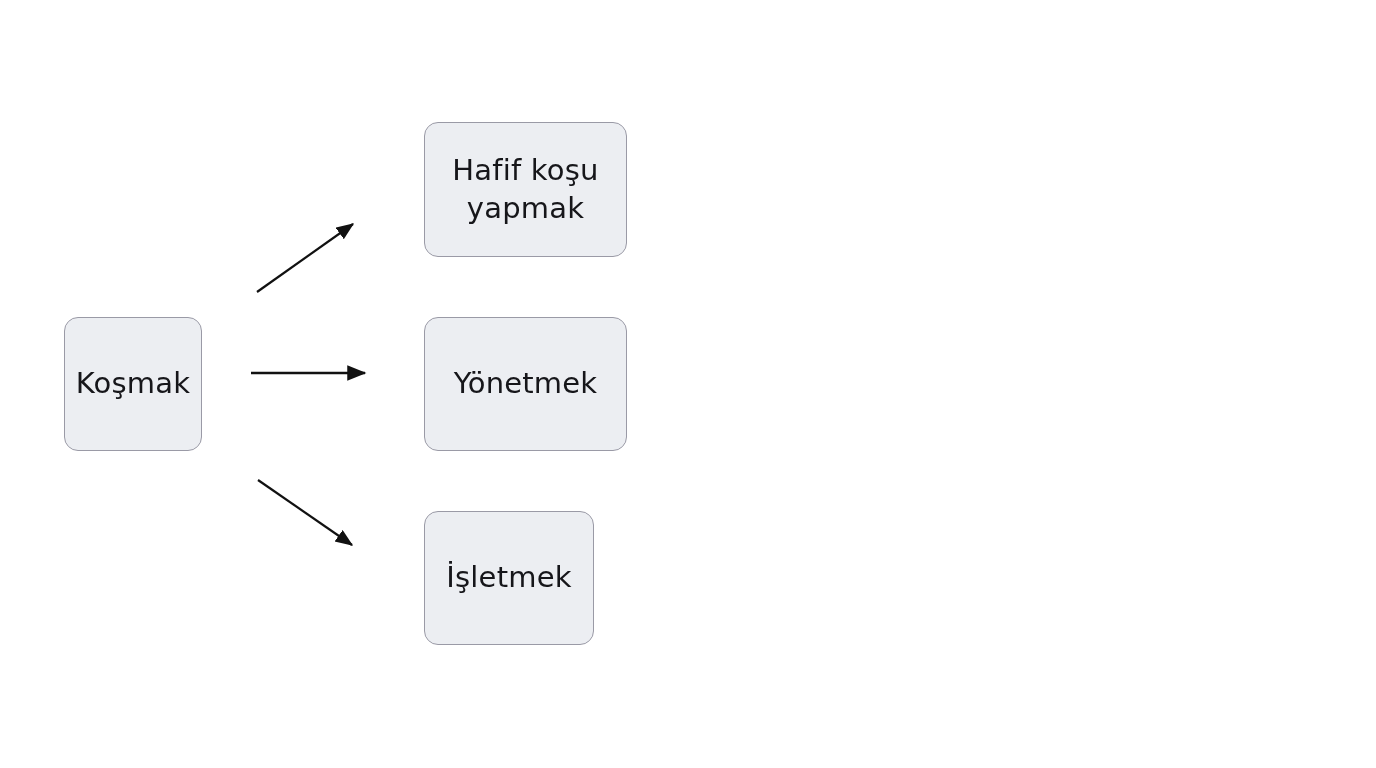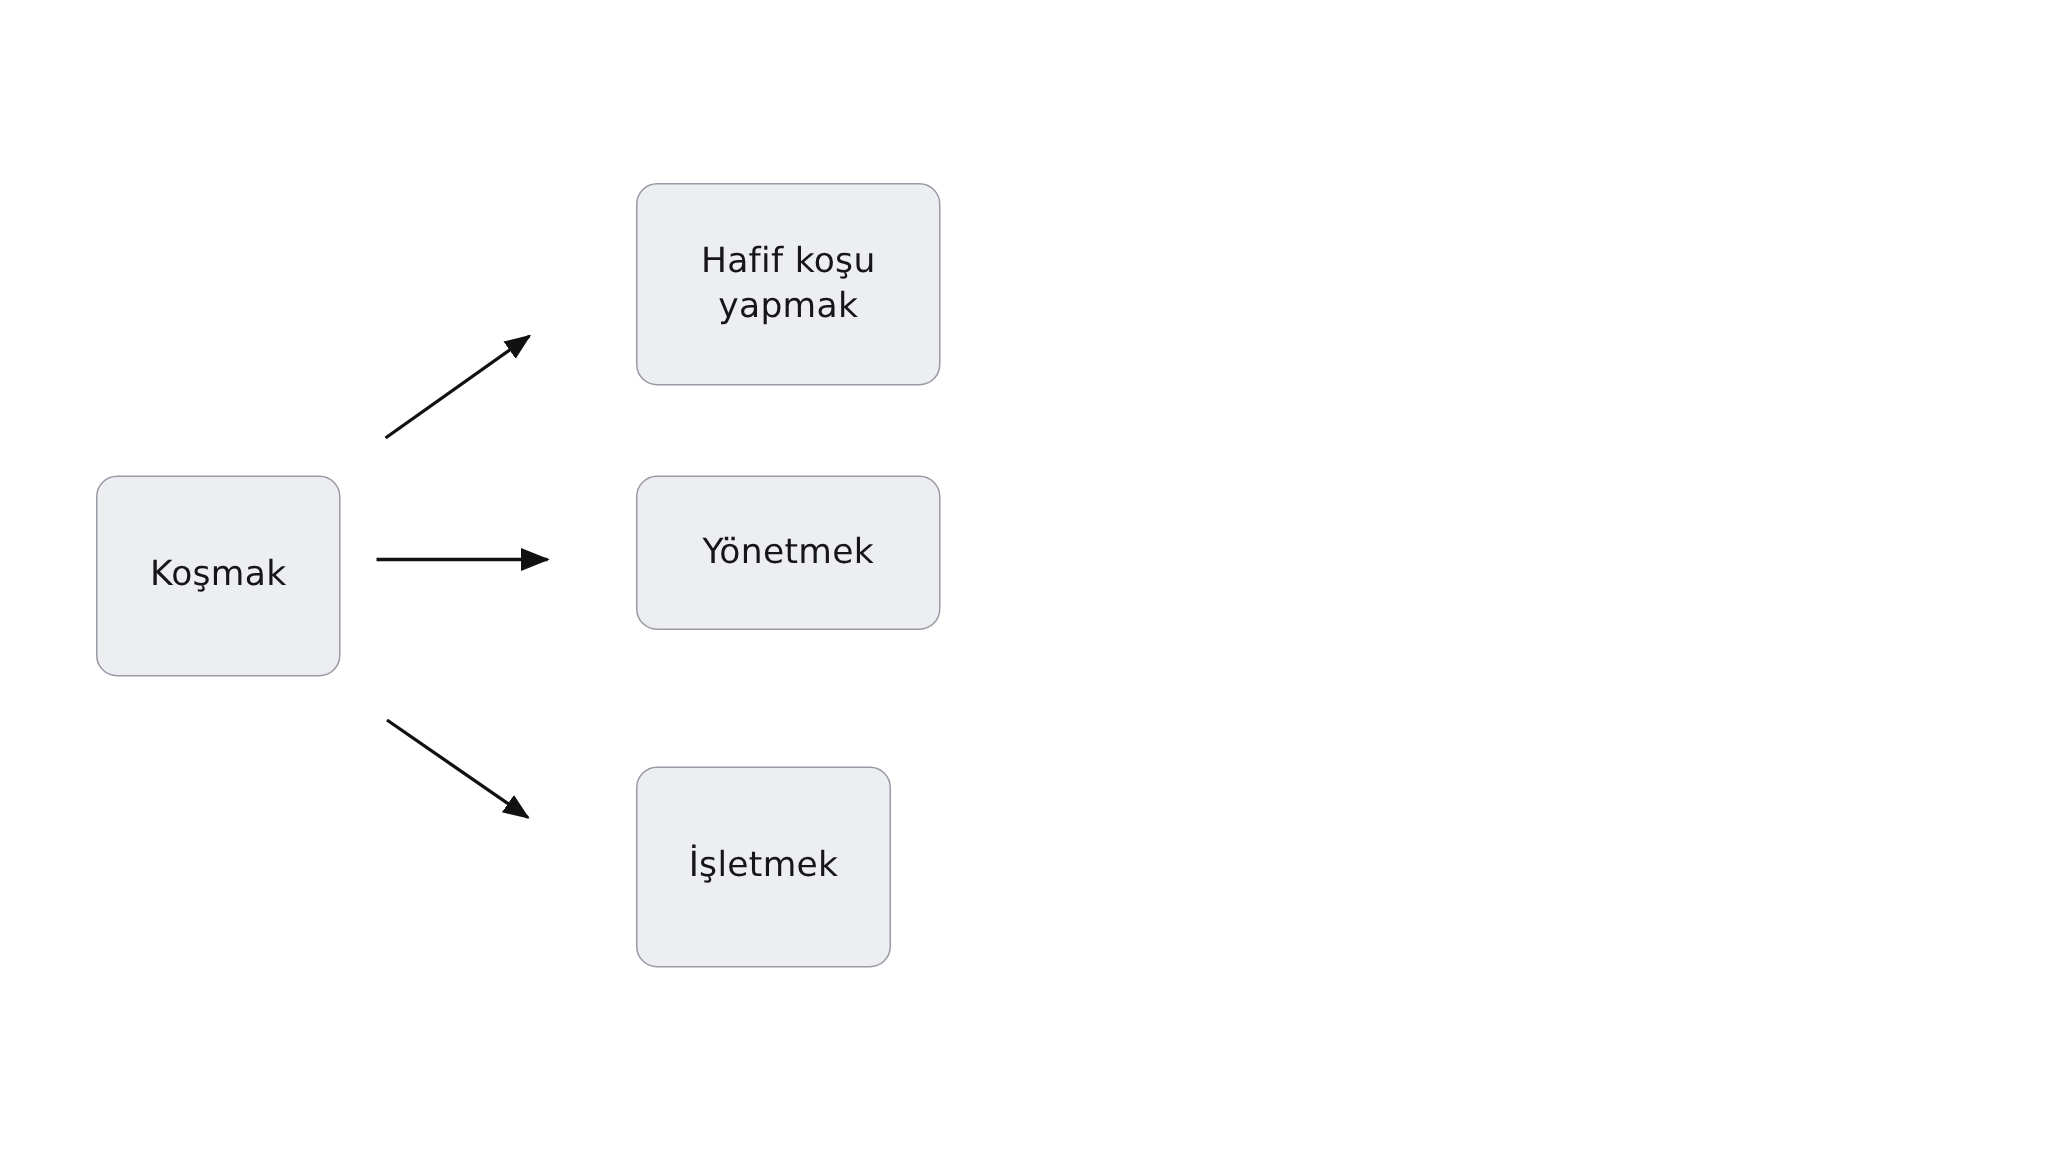--- a/index.html
+++ b/index.html
@@ -37,7 +37,7 @@
     justify-content: center;
     text-align: center;
     color: #16161a;
-    font-size: 23px;
+    font-size: 29px;
     line-height: 1.28;
     letter-spacing: 0.2px;
     padding: 4px 10px;

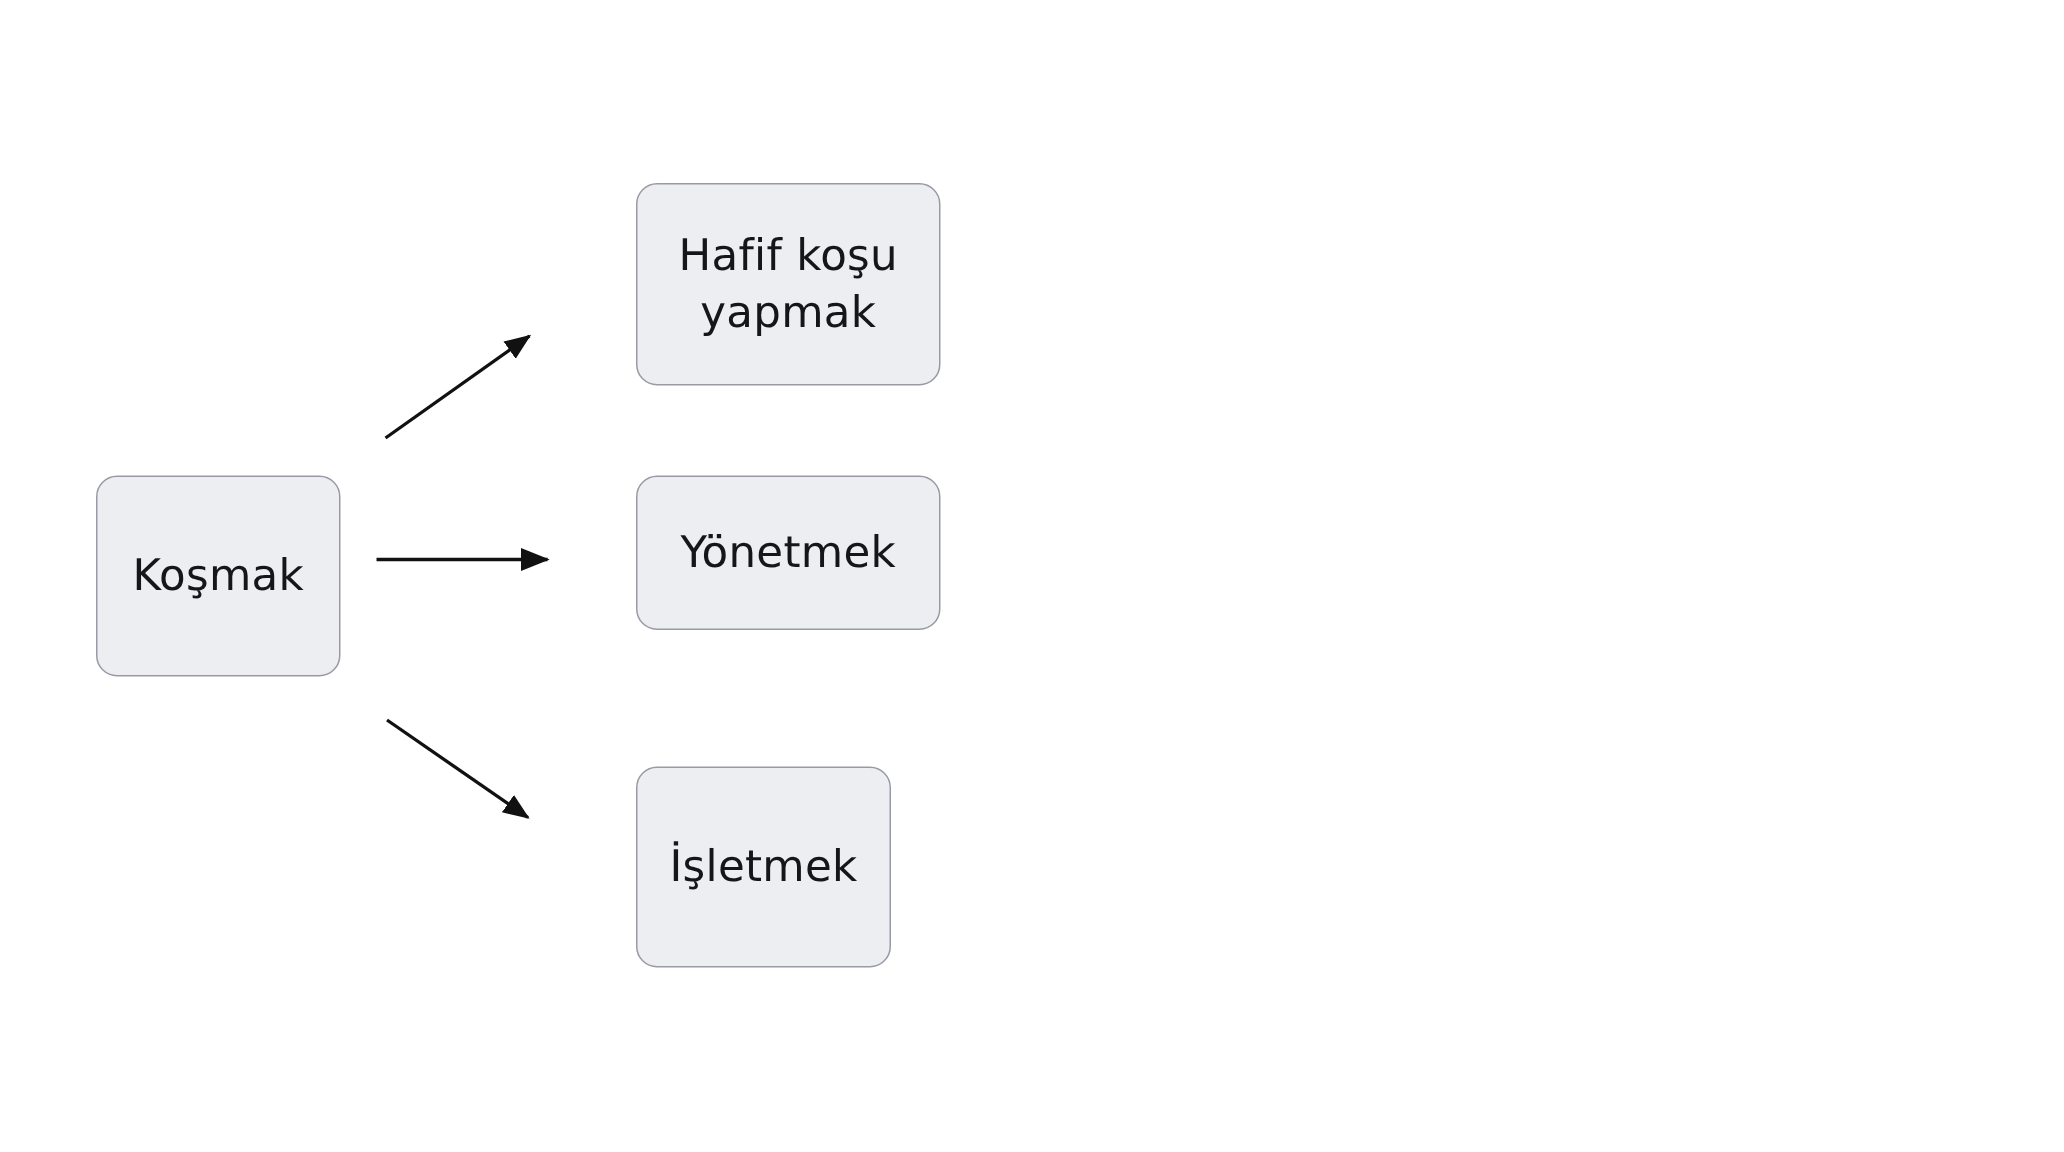--- a/index.html
+++ b/index.html
@@ -46,7 +46,7 @@
   .node-source {
     left: 64px;
     top: 317px;
-    width: 163px;
+    width: 138px;
     height: 134px;
   }
   .node-t1 {

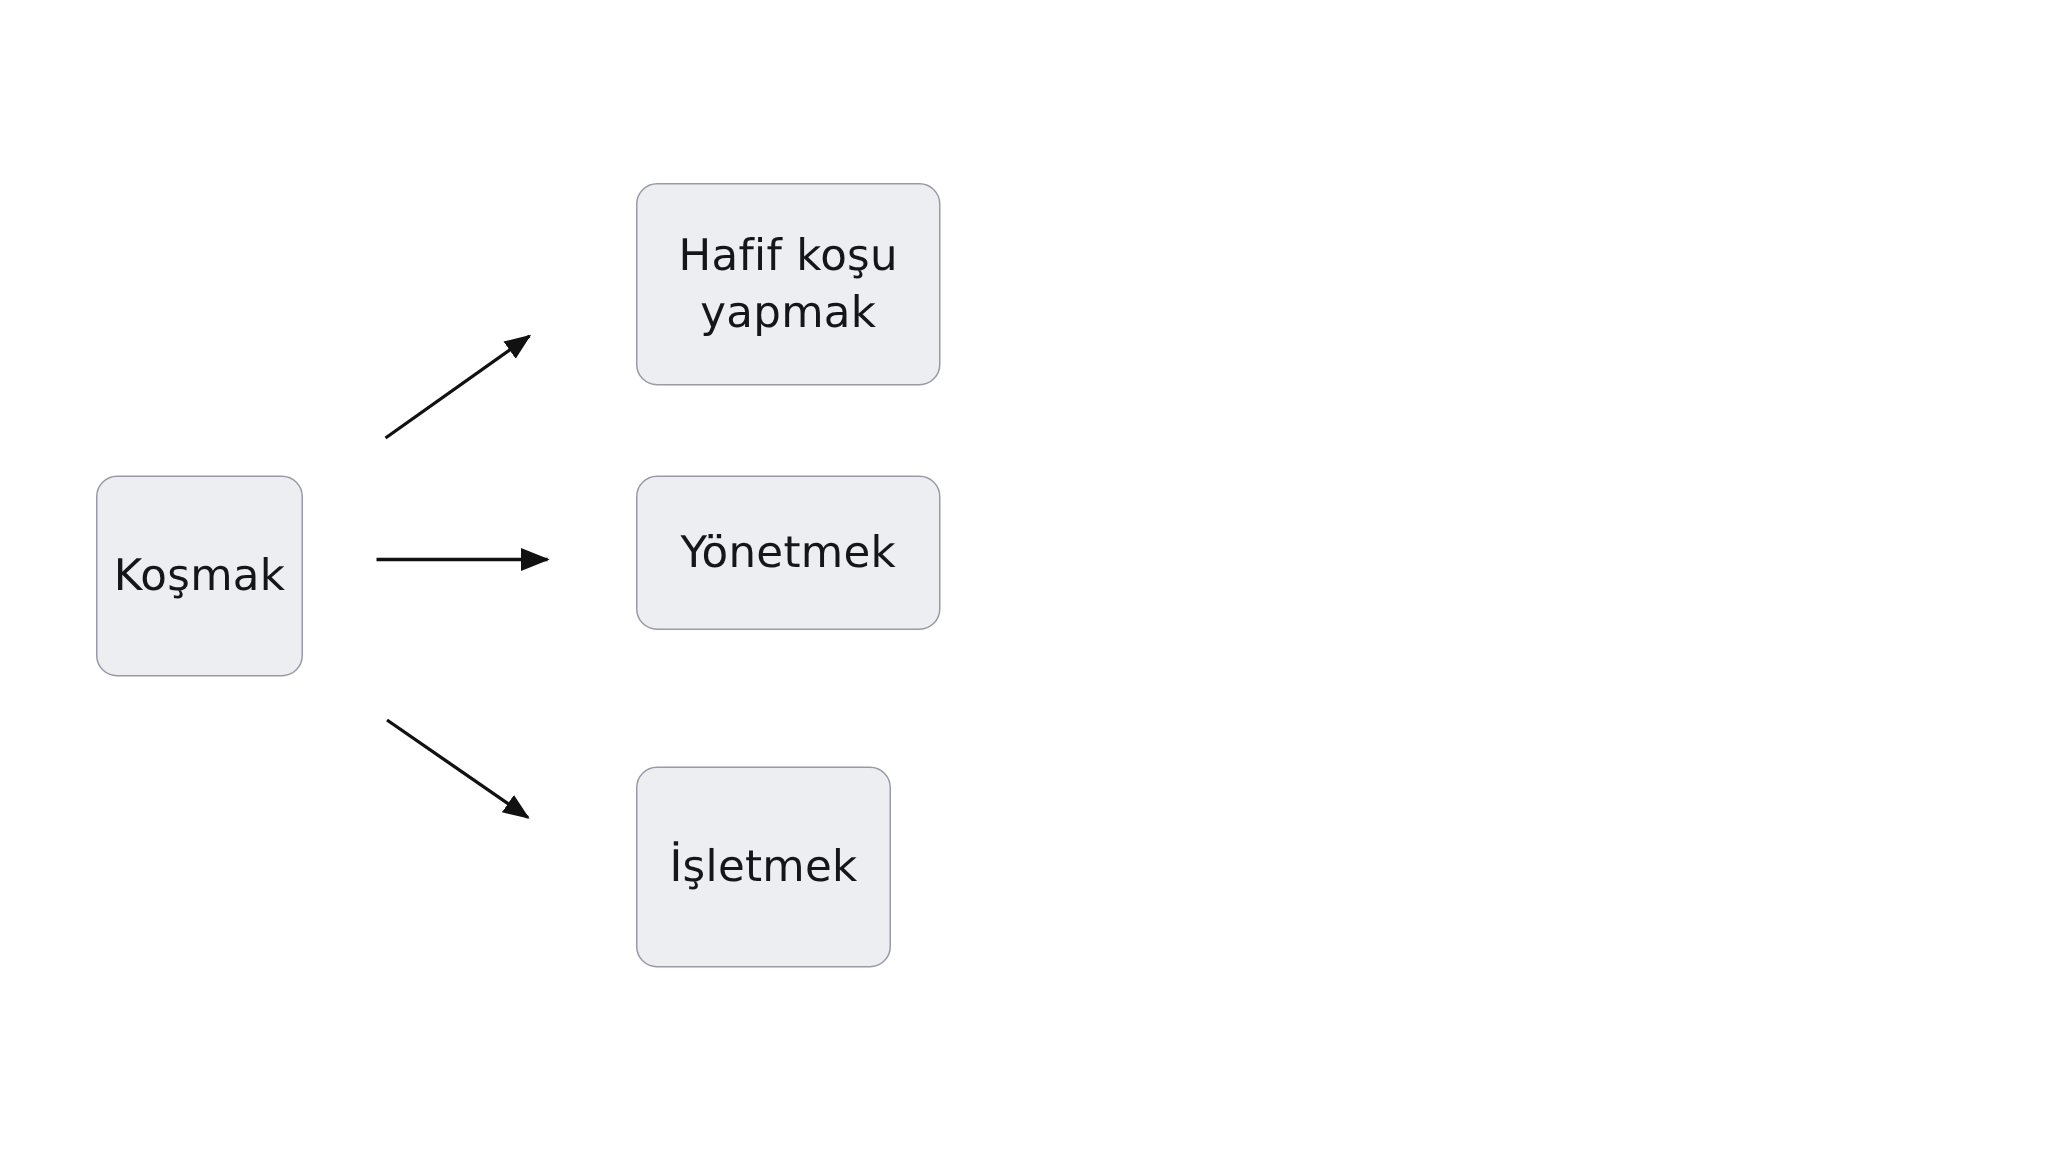--- a/index.html
+++ b/index.html
@@ -59,7 +59,7 @@
     left: 424px;
     top: 317px;
     width: 203px;
-    height: 103px;
+    height: 134px;
   }
   .node-t3 {
     left: 424px;

